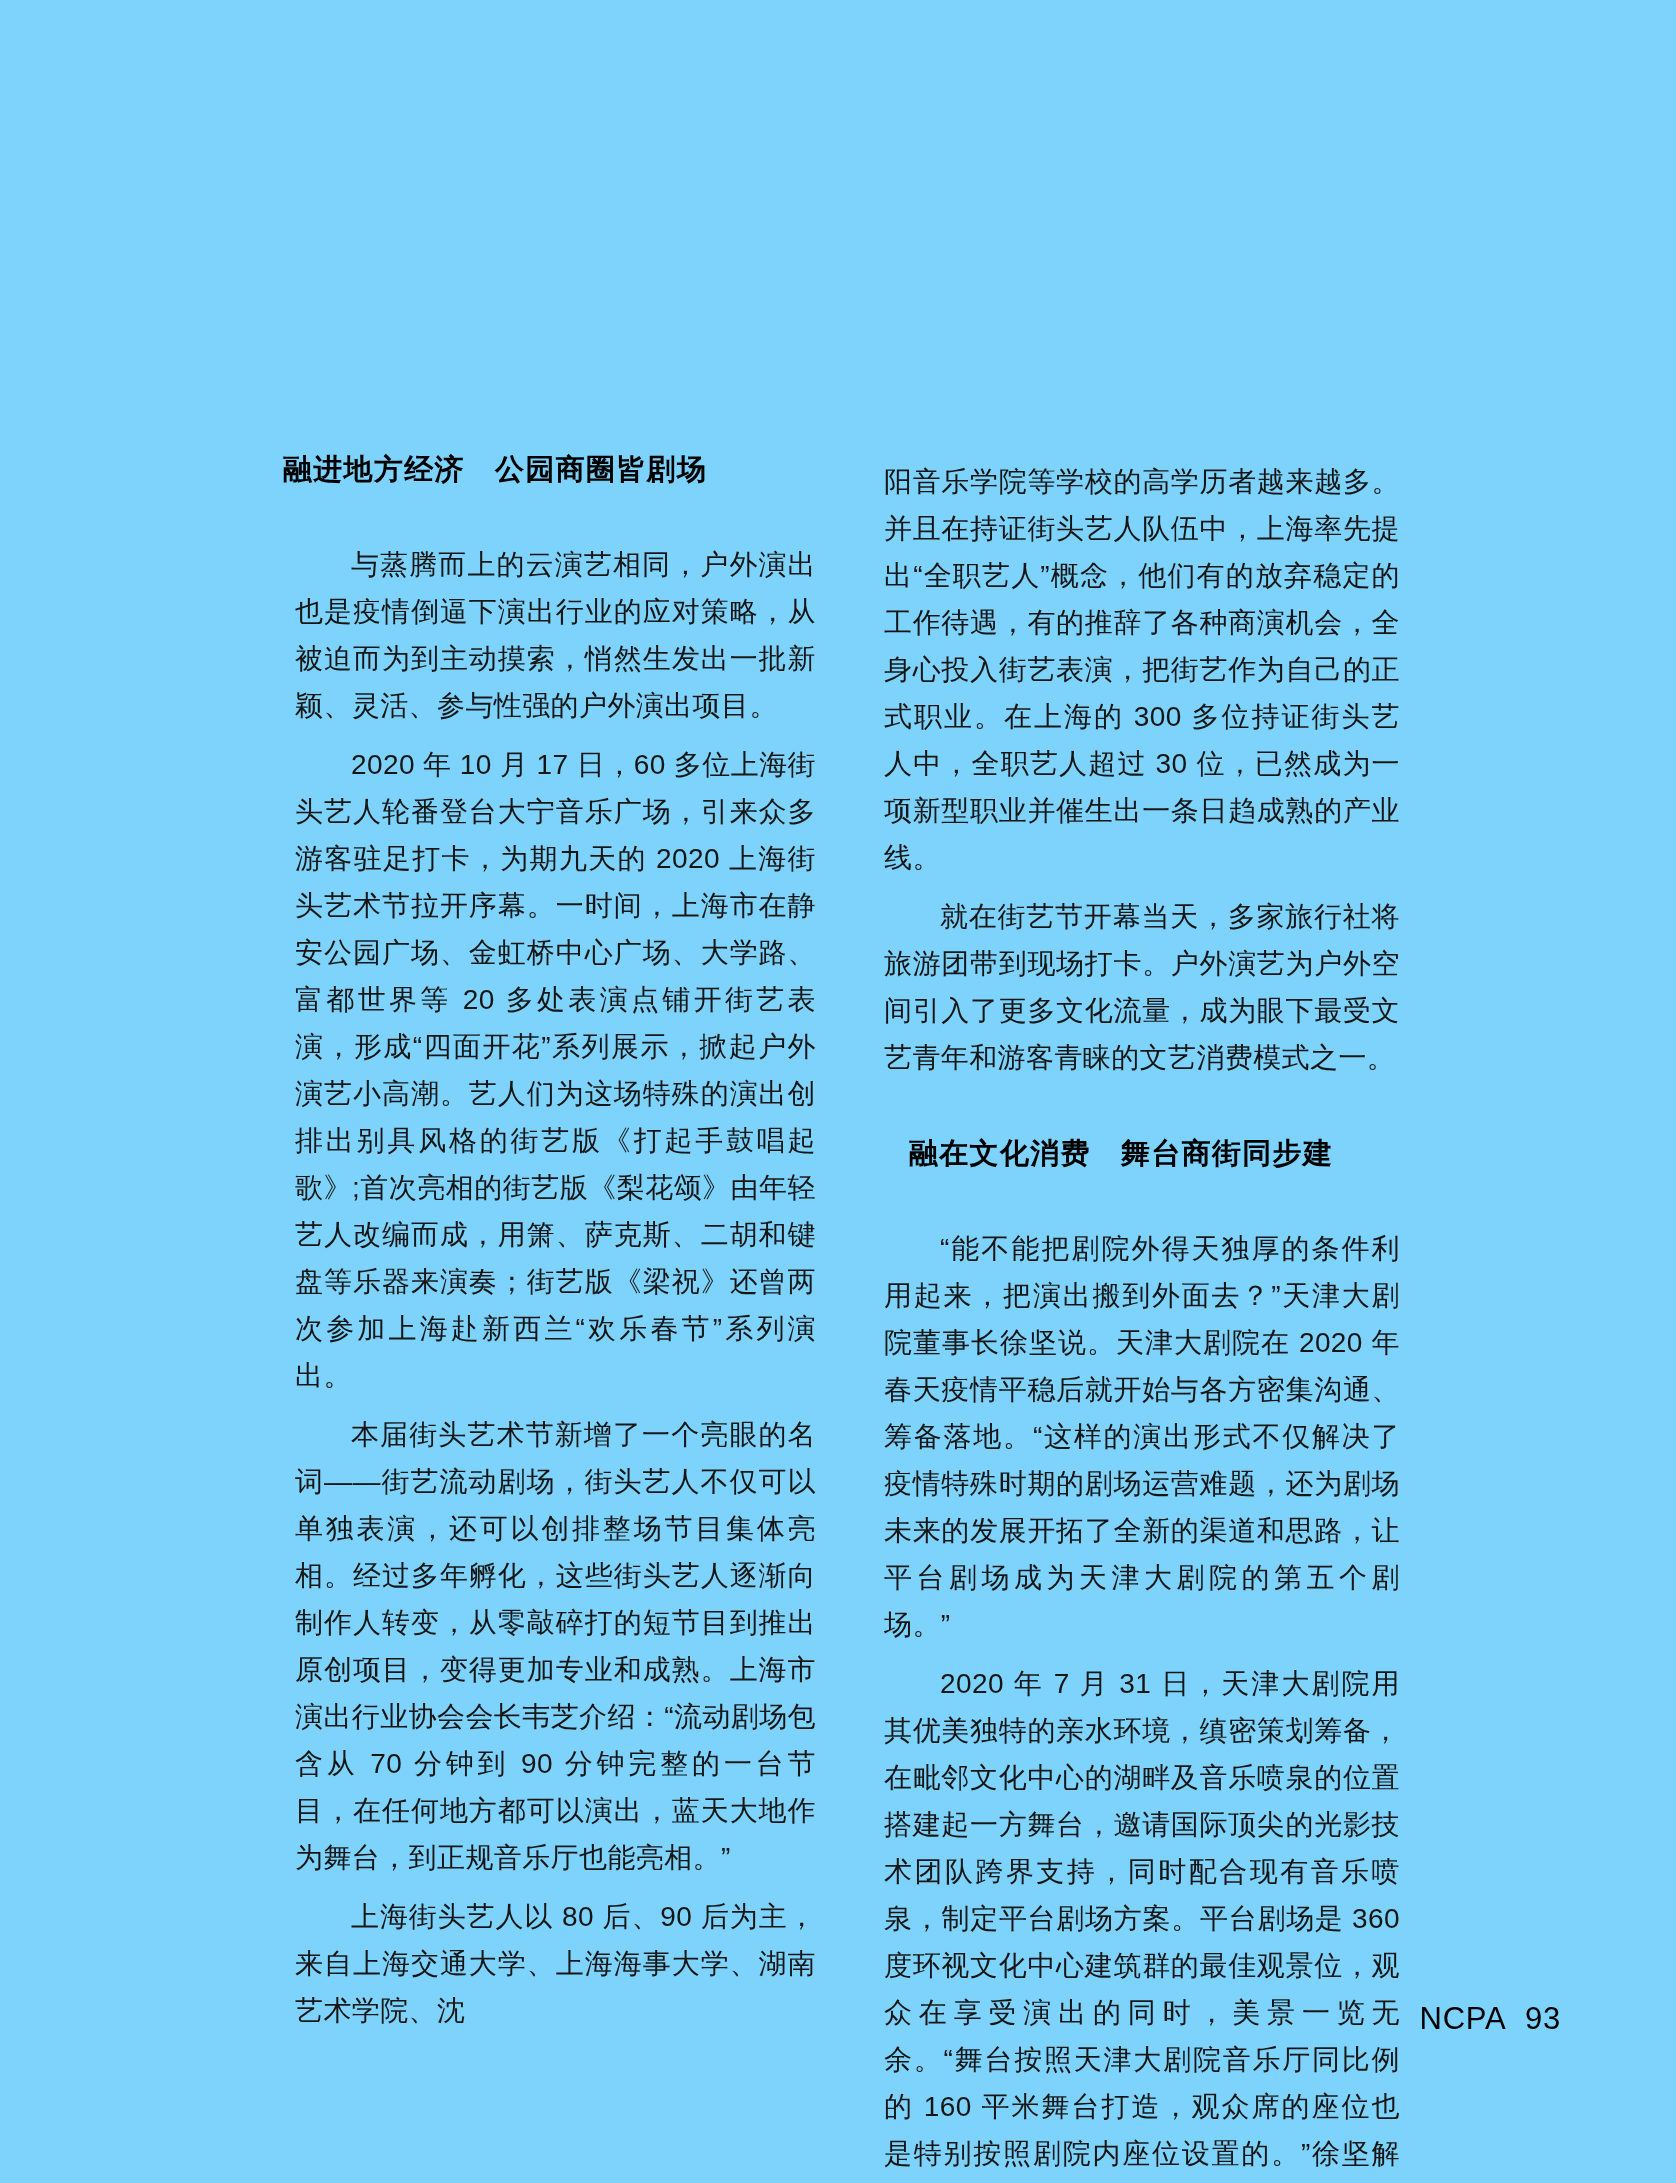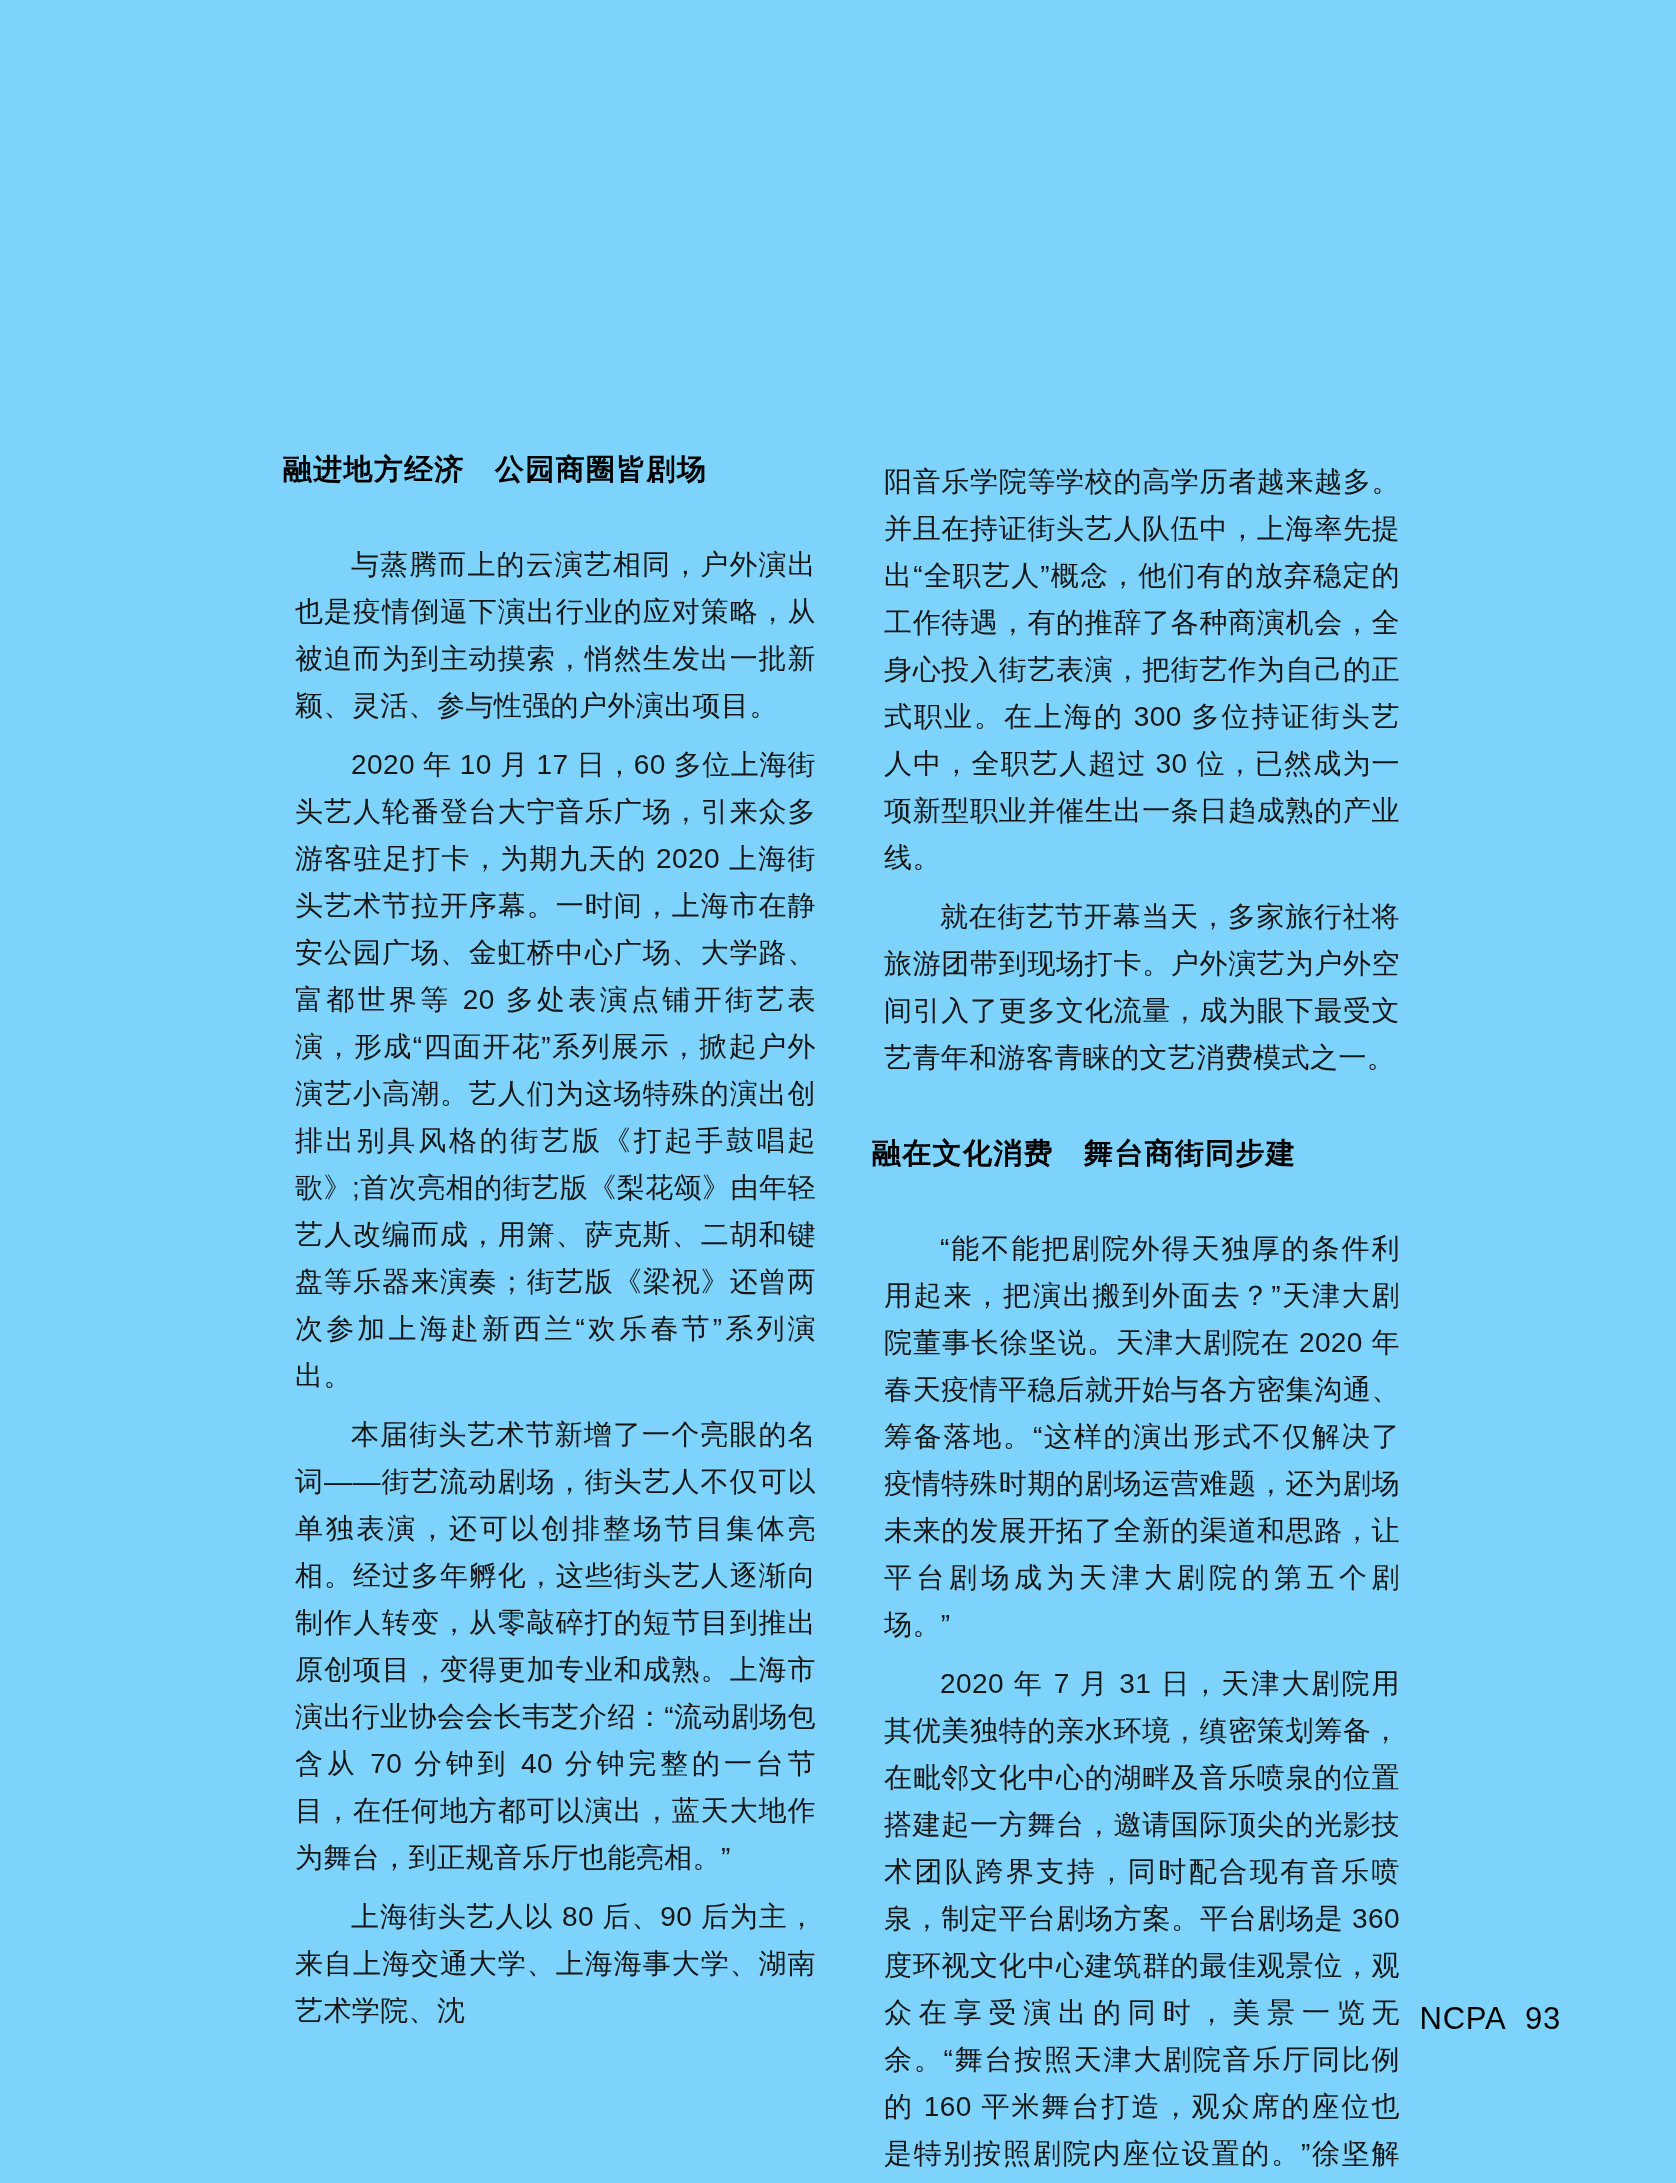--- a/index.html
+++ b/index.html
@@ -36,6 +36,7 @@
   .col-right .section-heading {
     margin-top: 49px;
     margin-bottom: 48px;
+    margin-left: 37px;
   }
 
   .body-para {

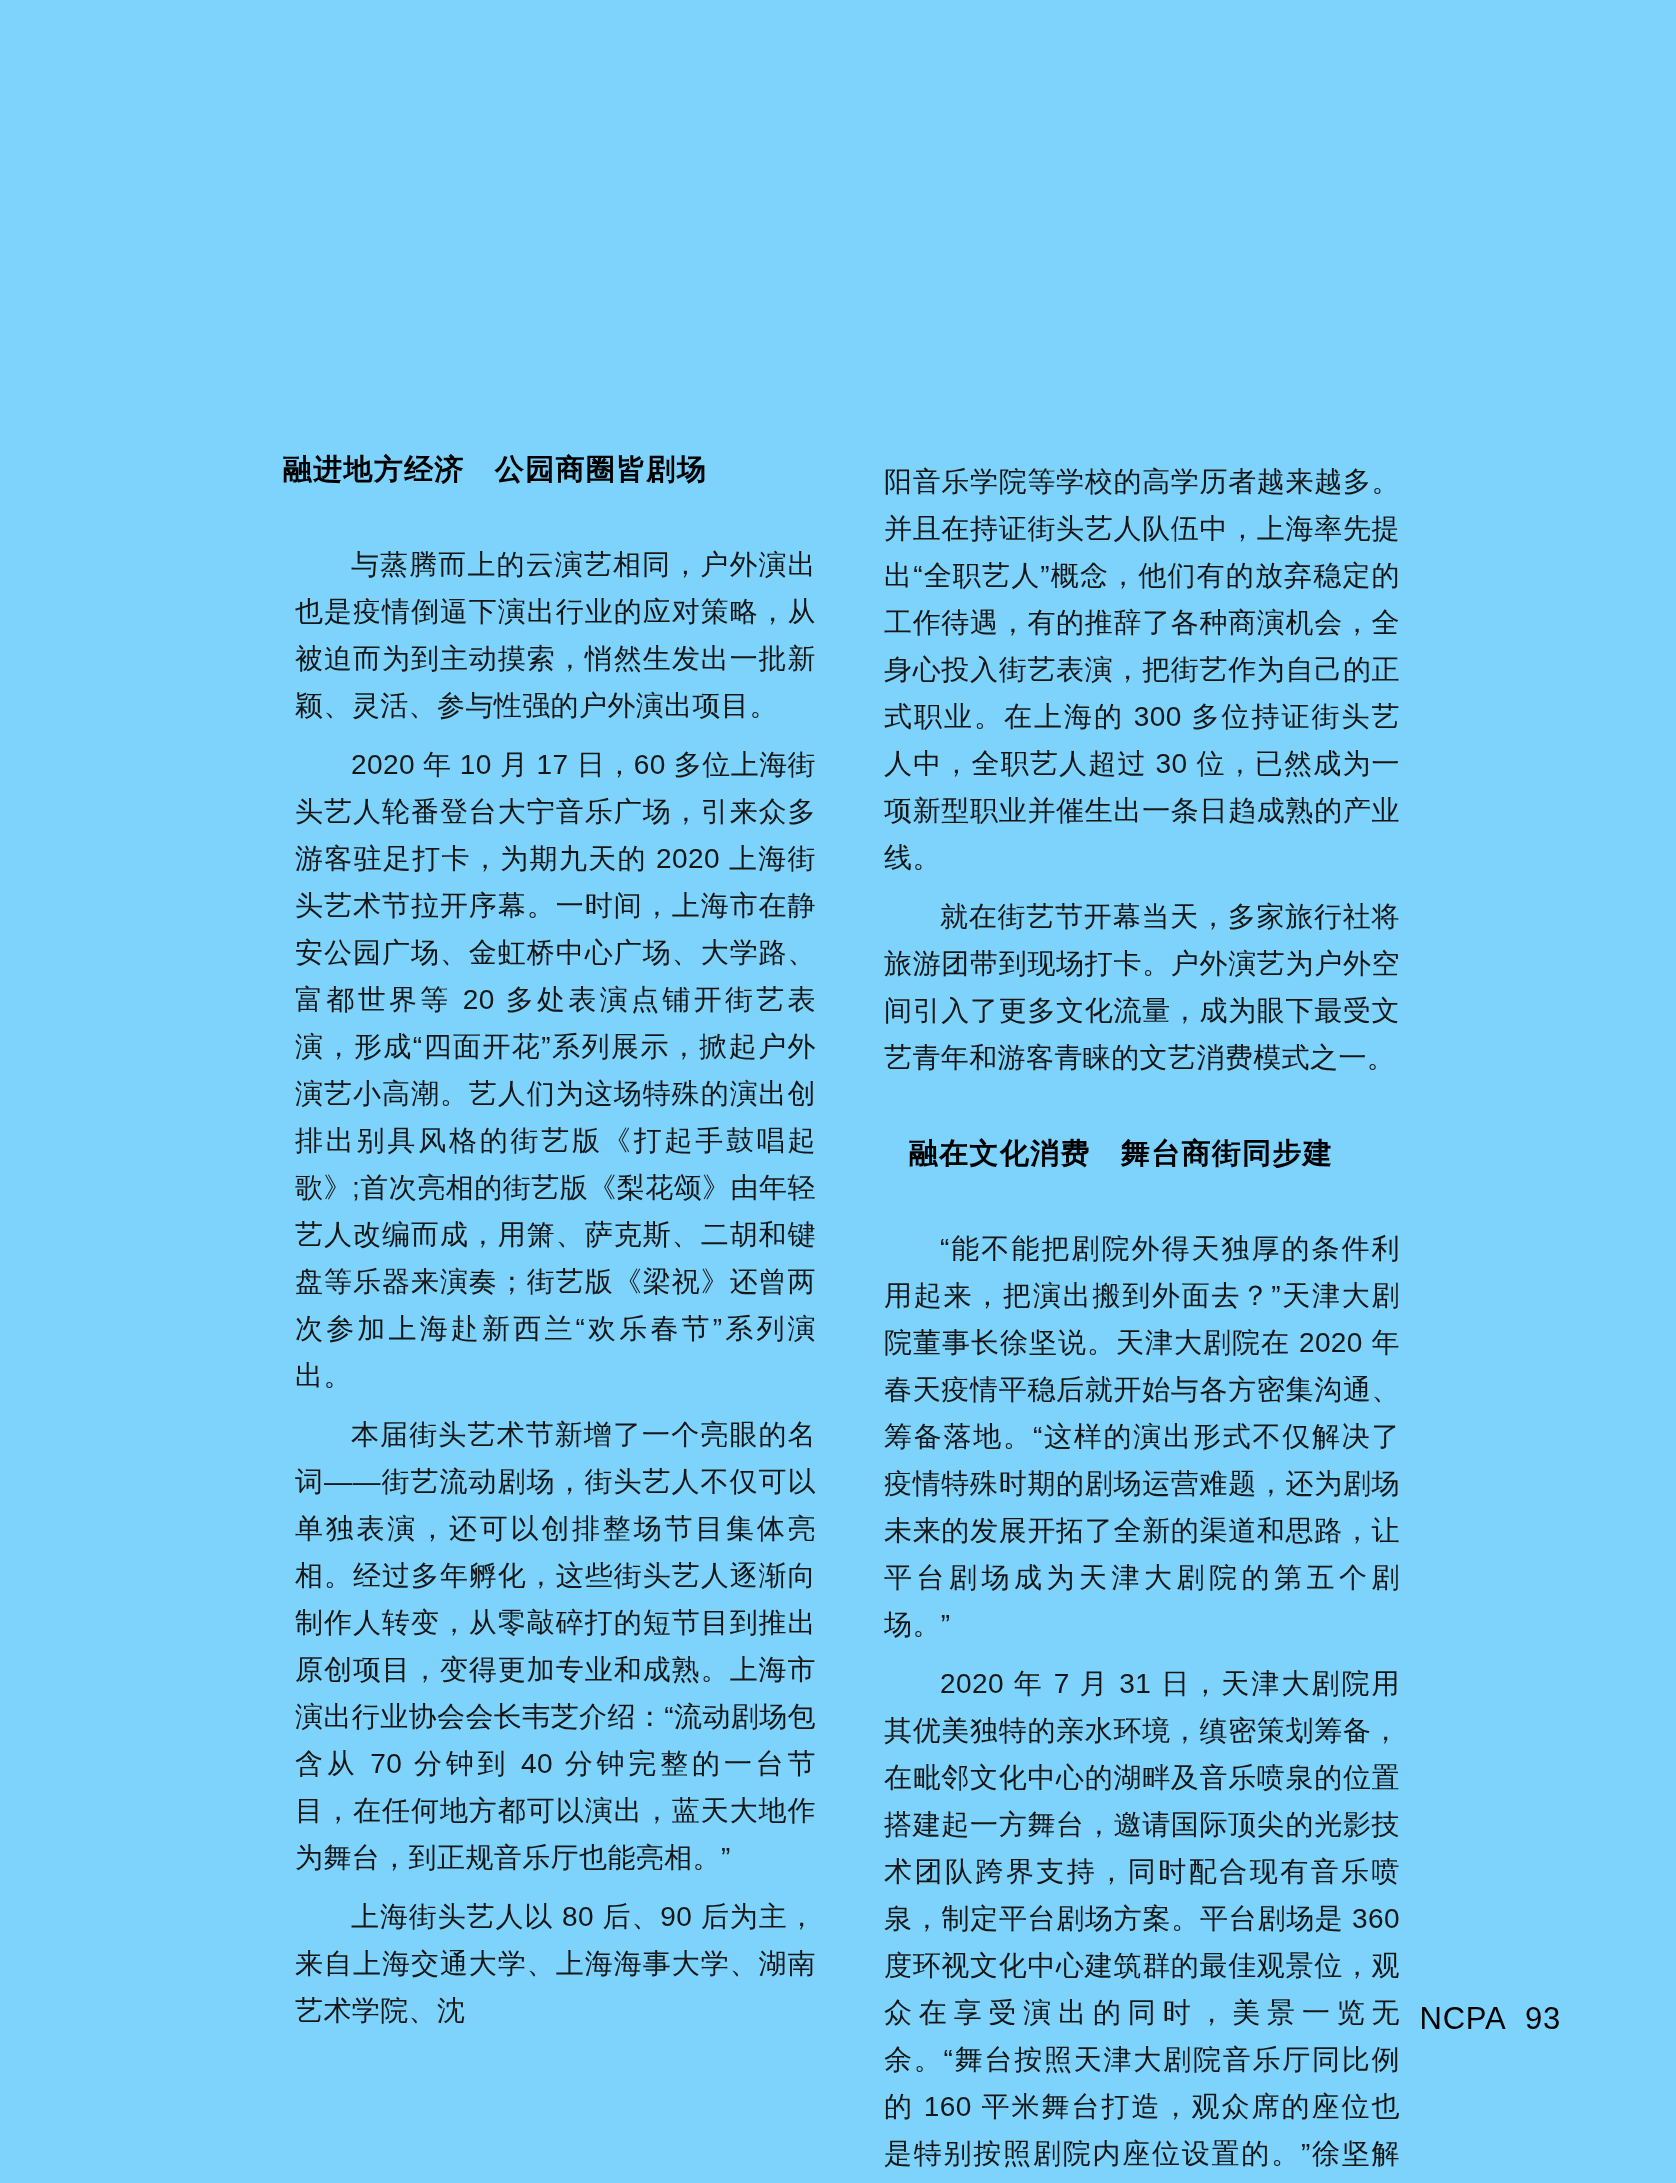--- a/index.html
+++ b/index.html
@@ -75,7 +75,7 @@
     <h2 class="section-heading">融进地方经济　公园商圈皆剧场</h2>
     <p class="body-para">与蒸腾而上的云演艺相同，户外演出也是疫情倒逼下演出行业的应对策略，从被迫而为到主动摸索，悄然生发出一批新颖、灵活、参与性强的户外演出项目。</p>
     <p class="body-para">2020 年 10 月 17 日，60 多位上海街头艺人轮番登台大宁音乐广场，引来众多游客驻足打卡，为期九天的 2020 上海街头艺术节拉开序幕。一时间，上海市在静安公园广场、金虹桥中心广场、大学路、富都世界等 20 多处表演点铺开街艺表演，形成“四面开花”系列展示，掀起户外演艺小高潮。艺人们为这场特殊的演出创排出别具风格的街艺版《打起手鼓唱起歌》;首次亮相的街艺版《梨花颂》由年轻艺人改编而成，用箫、萨克斯、二胡和键盘等乐器来演奏；街艺版《梁祝》还曾两次参加上海赴新西兰“欢乐春节”系列演出。</p>
-    <p class="body-para">本届街头艺术节新增了一个亮眼的名词——街艺流动剧场，街头艺人不仅可以单独表演，还可以创排整场节目集体亮相。经过多年孵化，这些街头艺人逐渐向制作人转变，从零敲碎打的短节目到推出原创项目，变得更加专业和成熟。上海市演出行业协会会长韦芝介绍：“流动剧场包含从 70 分钟到 40 分钟完整的一台节目，在任何地方都可以演出，蓝天大地作为舞台，到正规音乐厅也能亮相。”</p>
+    <p class="body-para">本届街头艺术节新增了一个亮眼的名词——街艺流动剧场，街头艺人不仅可以单独表演，还可以创排整场节目集体亮相。经过多年孵化，这些街头艺人逐渐向制作人转变，从零敲碎打的短节目到推出原创项目，变得更加专业和成熟。上海市演出行业协会会长韦芝介绍：“流动剧场包含从 70 分钟到 90 分钟完整的一台节目，在任何地方都可以演出，蓝天大地作为舞台，到正规音乐厅也能亮相。”</p>
     <p class="body-para">上海街头艺人以 80 后、90 后为主，来自上海交通大学、上海海事大学、湖南艺术学院、沈</p>
   </div>
 

